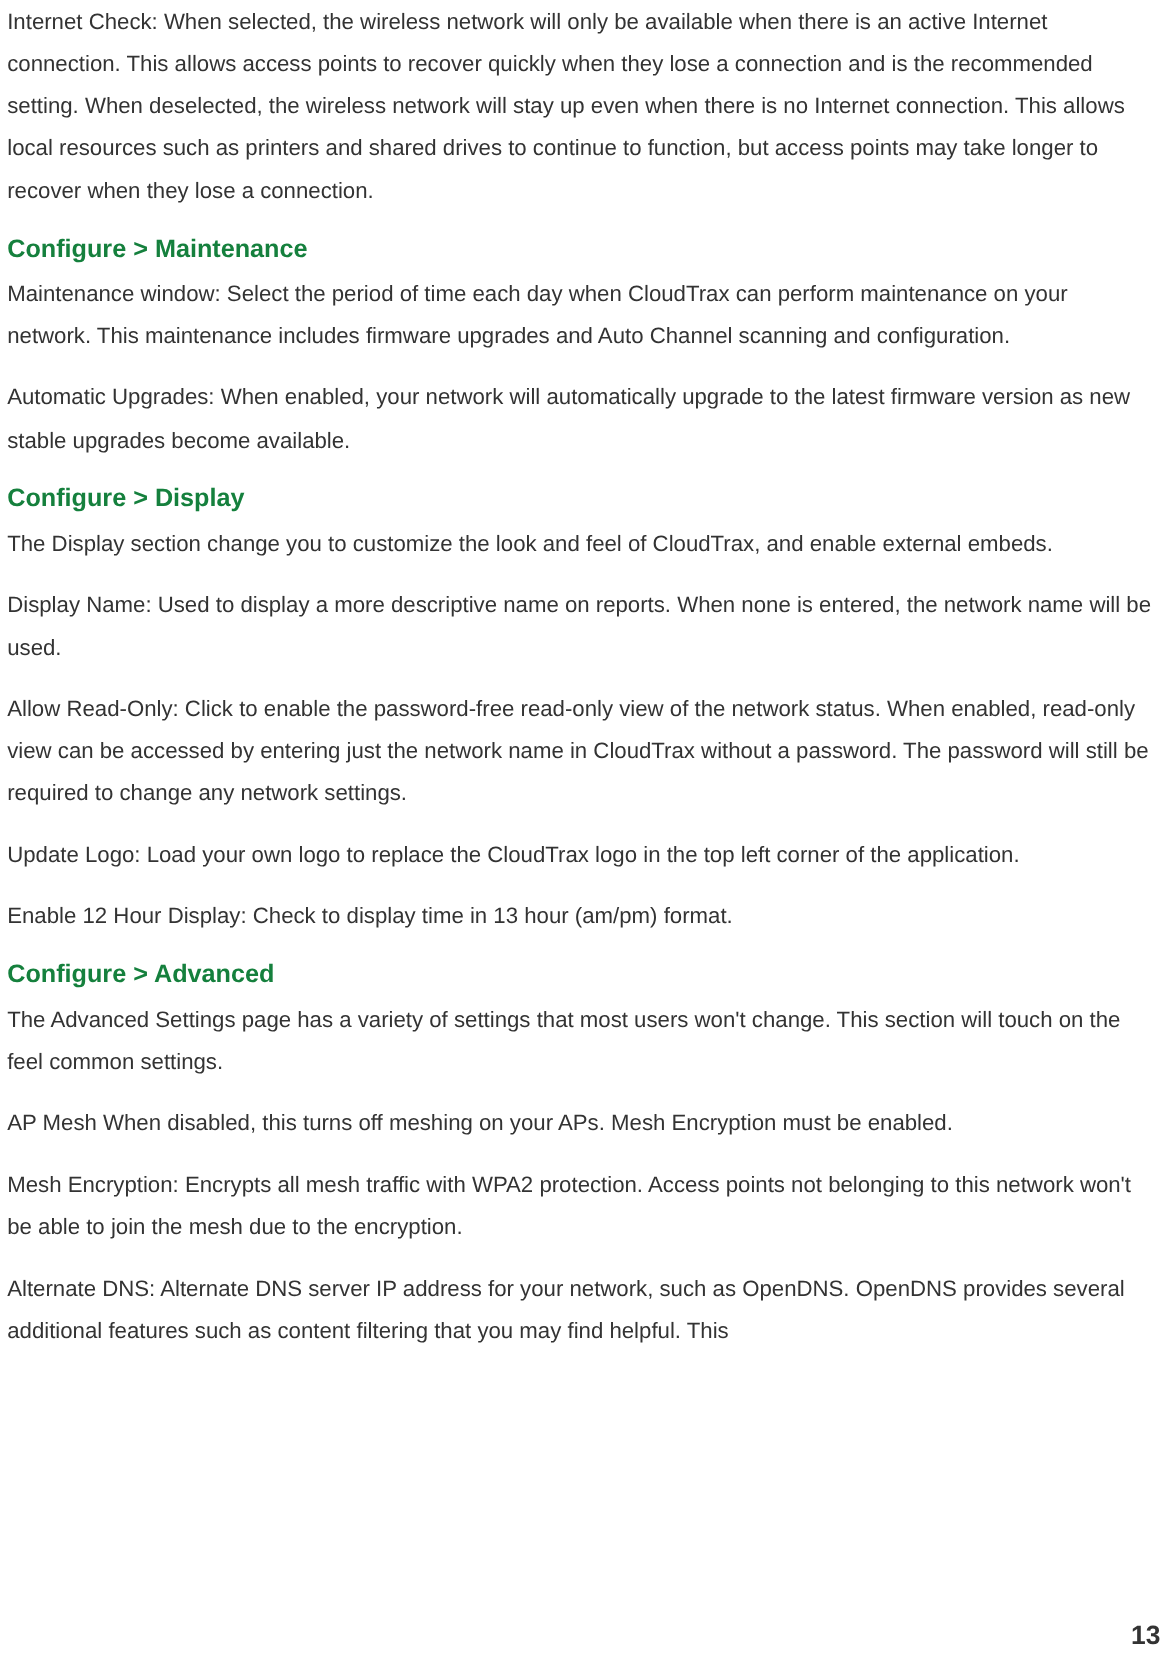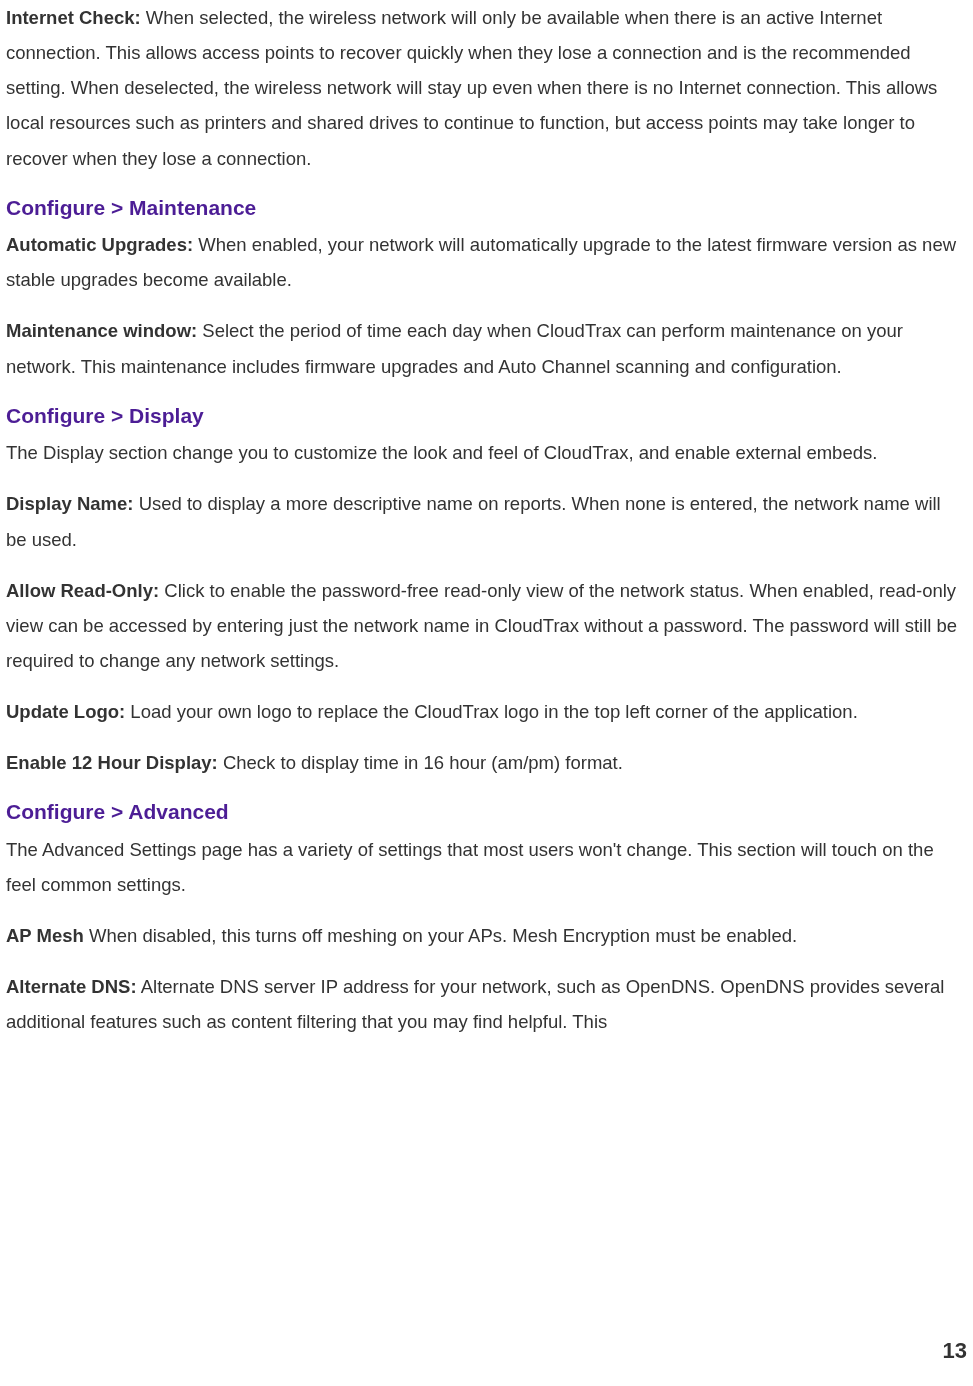--- a/index.html
+++ b/index.html
@@ -33,7 +33,7 @@
       line-height: 1.5;
     }
     .bold-label {
-      font-weight: bold;
+      font-weight: normal;
     }
     .page-number {
       position: absolute;

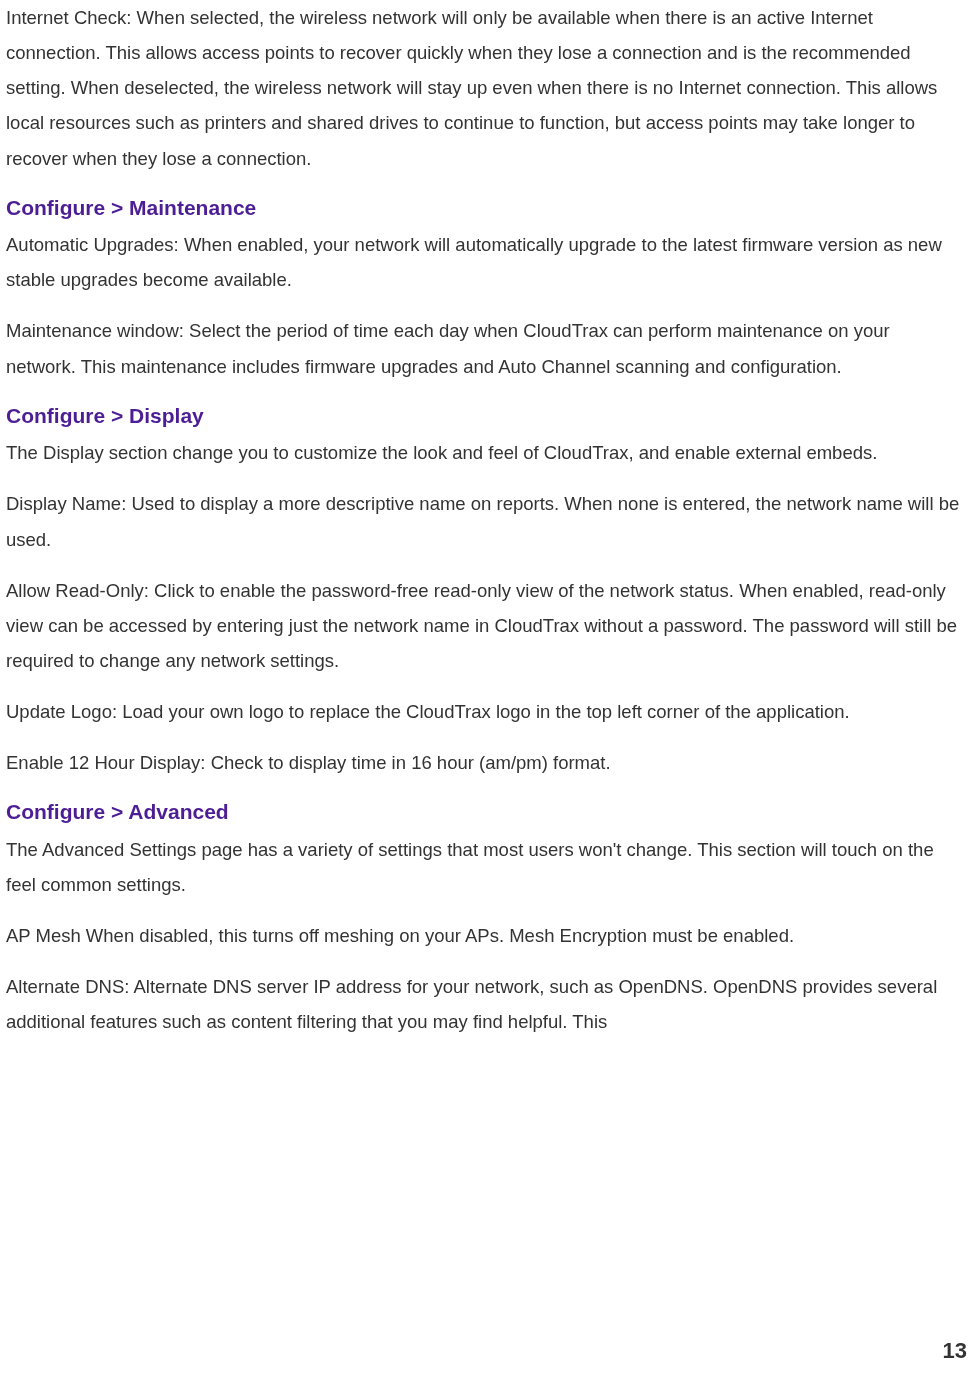--- a/index.html
+++ b/index.html
@@ -27,7 +27,7 @@
     .heading {
       font-size: 21px;
       font-weight: bold;
-      color: #4c1d95;
+      color: #15803d;
       margin-top: 10px;
       margin-bottom: 4px;
       line-height: 1.5;

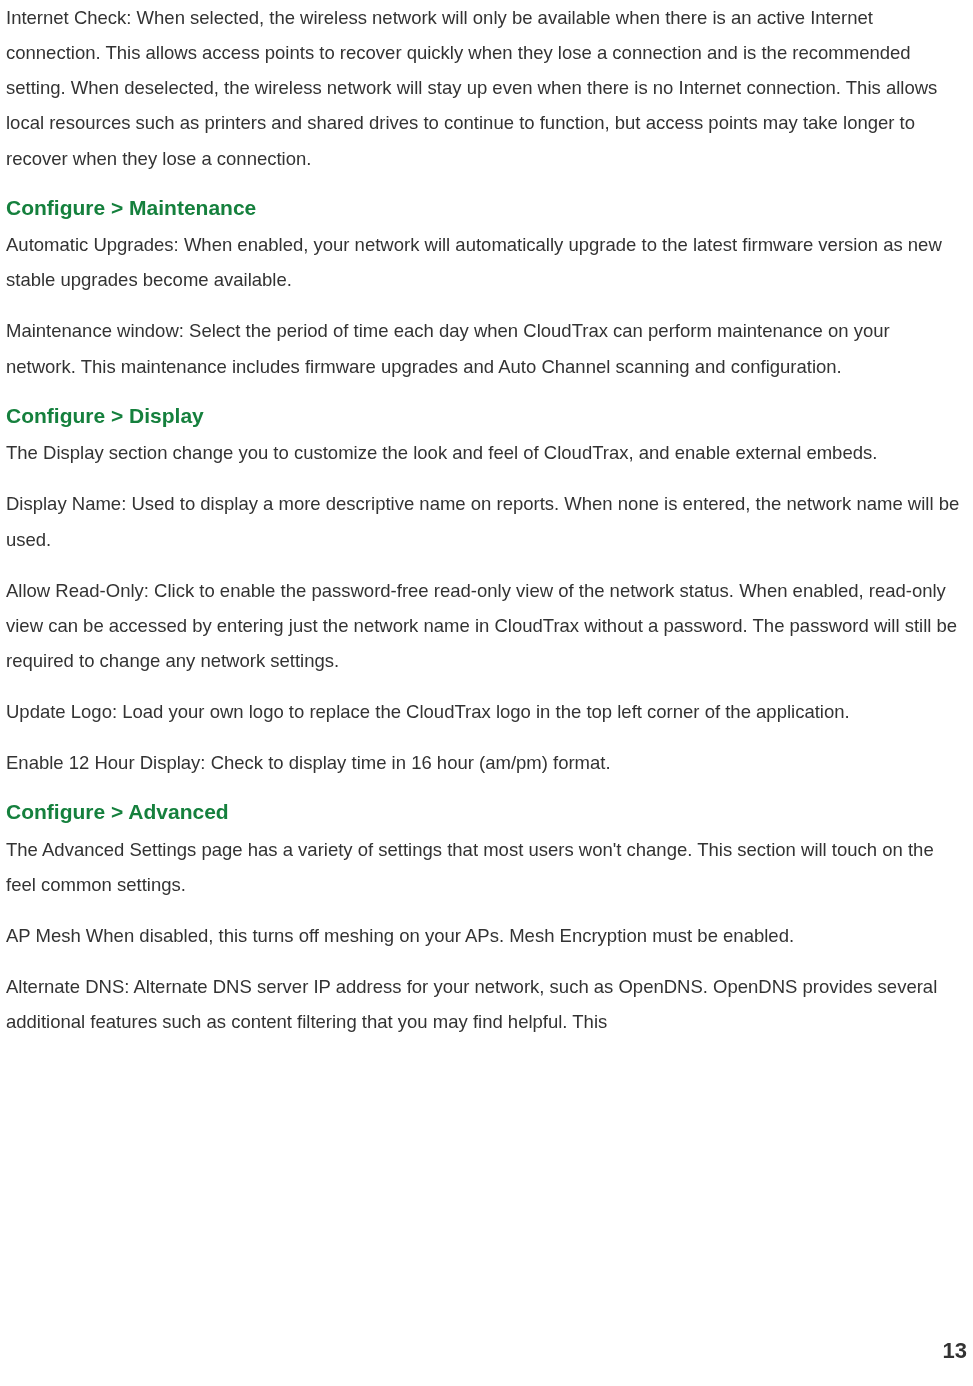--- a/index.html
+++ b/index.html
@@ -56,11 +56,11 @@
   <div class="heading">Configure &gt; Maintenance</div>
 
   <div class="para">
-    <span class="bold-label">Automatic Upgrades:</span><span> When enabled, your network will automatically upgrade to the latest firmware version as new stable upgrades become available.</span>
+    <span class="bold-label">Maintenance window:</span><span> Select the period of time each day when CloudTrax can perform maintenance on your network. This maintenance includes firmware upgrades and Auto Channel scanning and configuration.</span>
   </div>
 
   <div class="para">
-    <span class="bold-label">Maintenance window:</span><span> Select the period of time each day when CloudTrax can perform maintenance on your network. This maintenance includes firmware upgrades and Auto Channel scanning and configuration.</span>
+    <span class="bold-label">Automatic Upgrades:</span><span> When enabled, your network will automatically upgrade to the latest firmware version as new stable upgrades become available.</span>
   </div>
 
   <div class="heading">Configure &gt; Display</div>

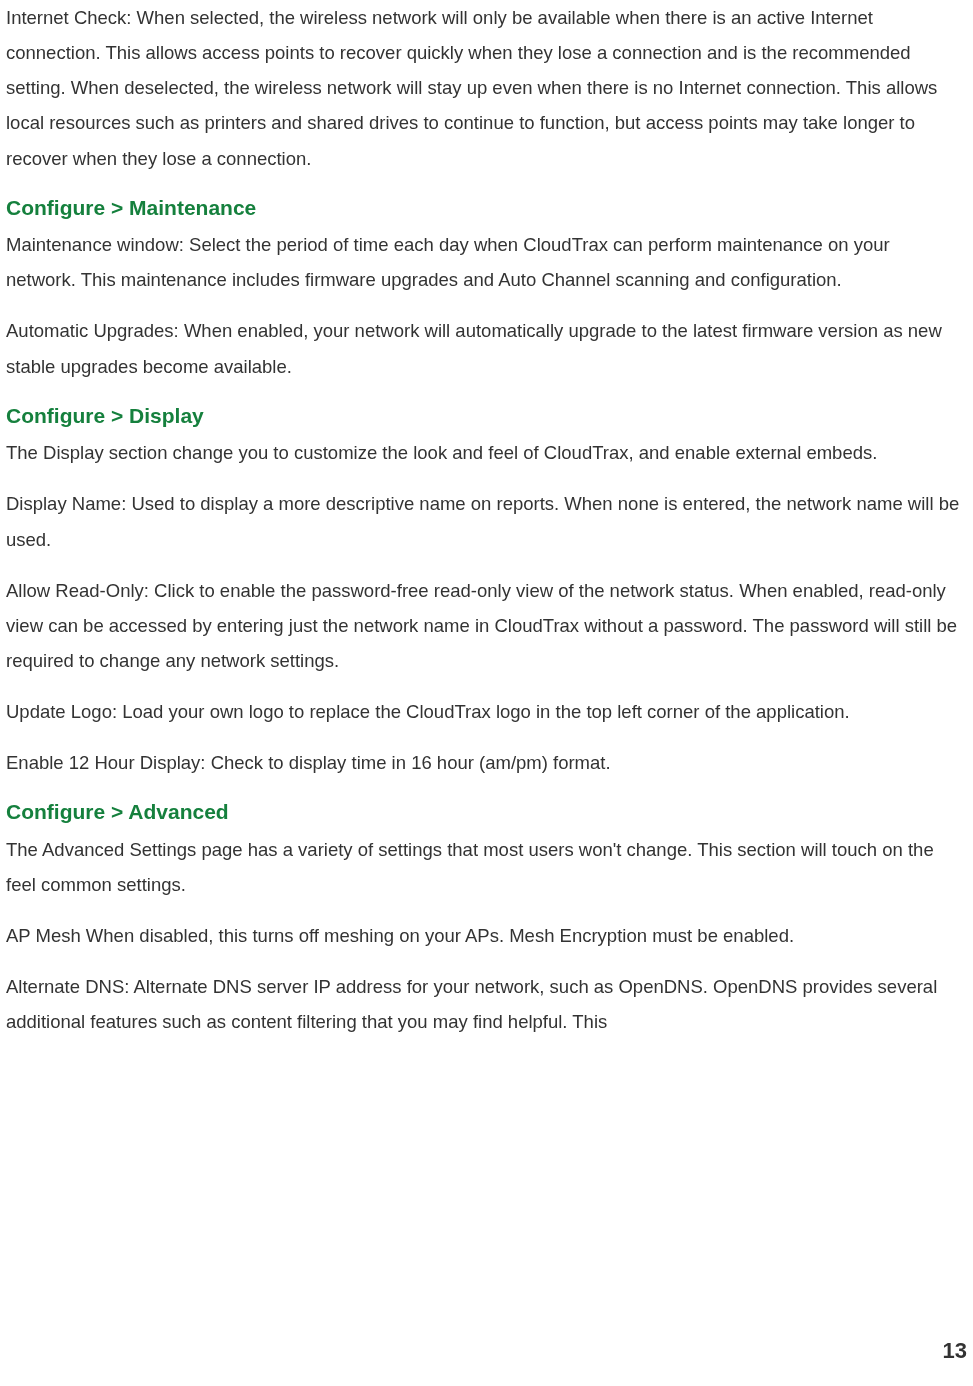--- a/index.html
+++ b/index.html
@@ -80,7 +80,7 @@
   </div>
 
   <div class="para">
-    <span class="bold-label">Enable 12 Hour Display:</span><span> Check to display time in 16 hour (am/pm) format.</span>
+    <span class="bold-label">Enable 12 Hour Display:</span><span> Check to display time in 13 hour (am/pm) format.</span>
   </div>
 
 

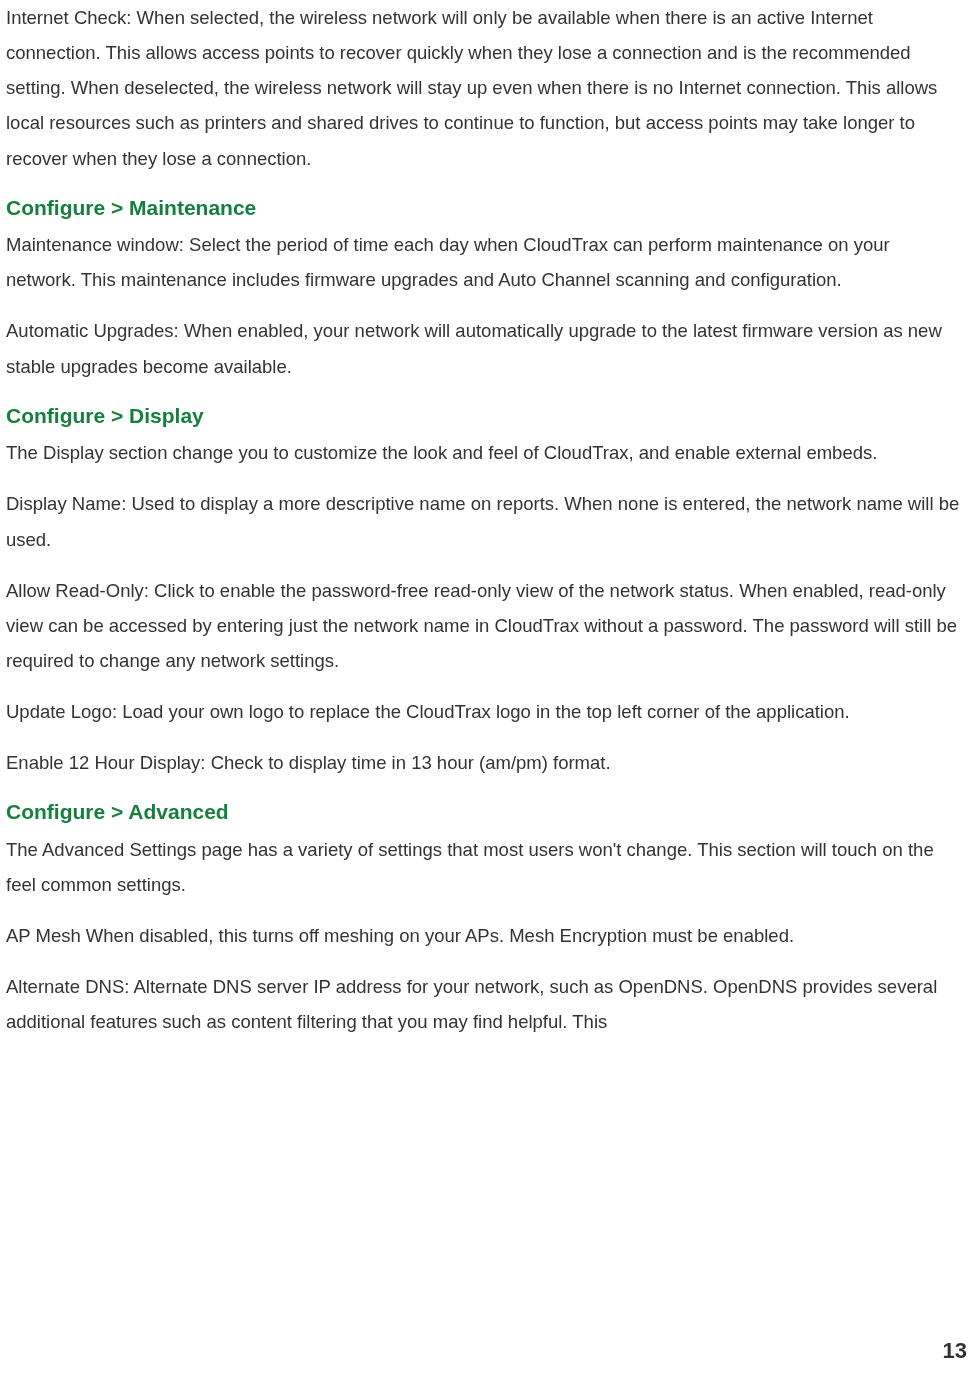--- a/index.html
+++ b/index.html
@@ -92,6 +92,9 @@
     <span class="bold-label">AP Mesh</span><span> When disabled, this turns off meshing on your APs. Mesh Encryption must be enabled.</span>
   </div>
 
+  <div class="para">
+    <span class="bold-label">Mesh Encryption:</span><span> Encrypts all mesh traffic with WPA2 protection. Access points not belonging to this network won't be able to join the mesh due to the encryption.</span>
+  </div>
 
   <div class="para">
     <span class="bold-label">Alternate DNS:</span><span> Alternate DNS server IP address for your network, such as OpenDNS. OpenDNS provides several additional features such as content filtering that you may find helpful. This</span>

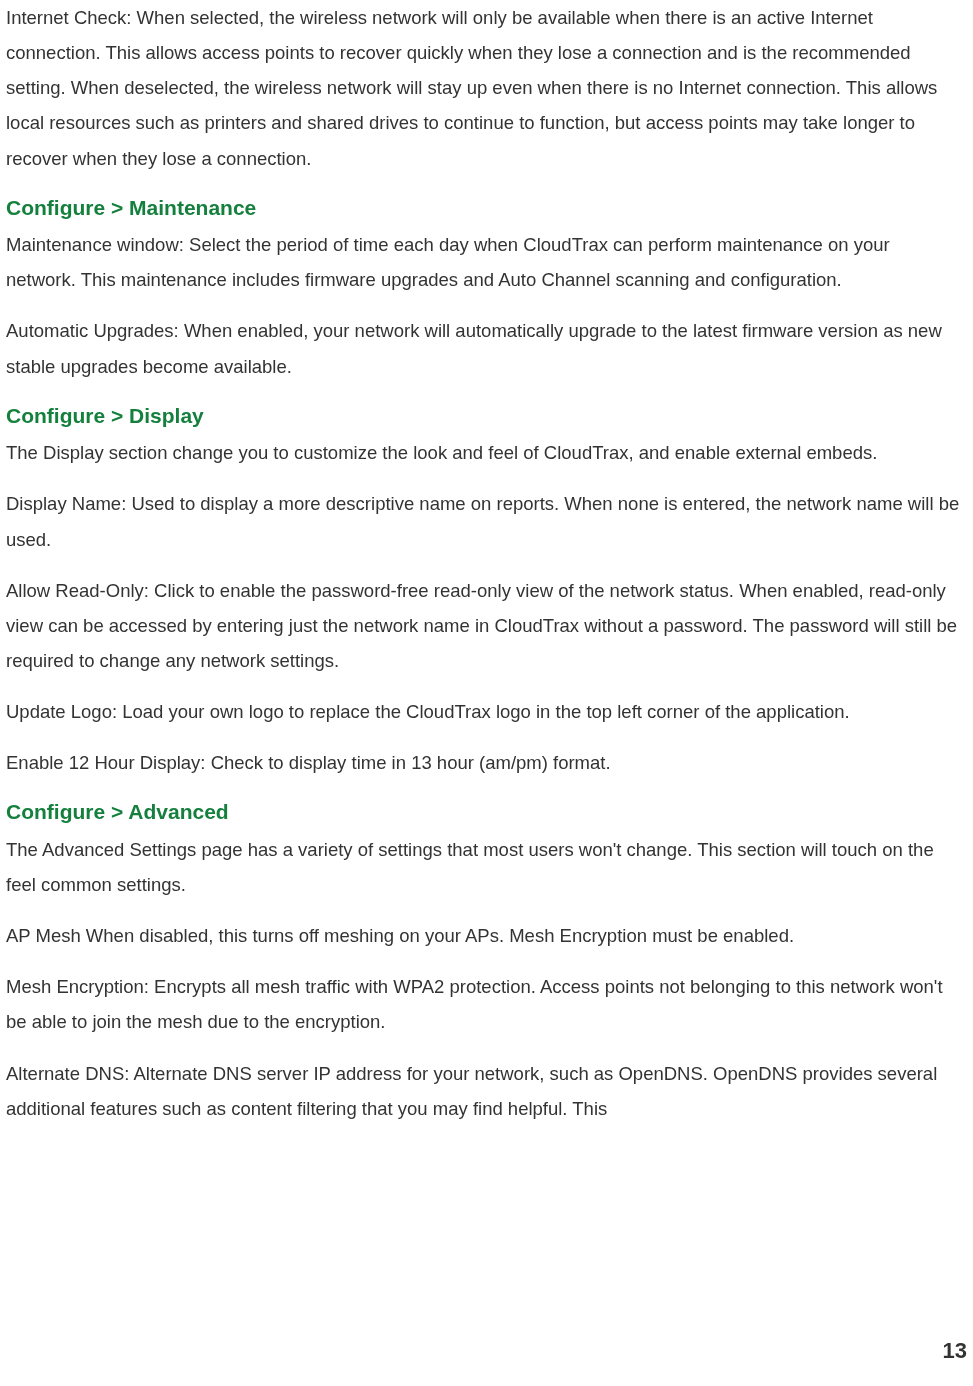--- a/index.html
+++ b/index.html
@@ -37,7 +37,7 @@
     }
     .page-number {
       position: absolute;
-      bottom: 22px;
+      bottom: 10px;
       right: 6px;
       font-size: 22px;
       font-weight: bold;

